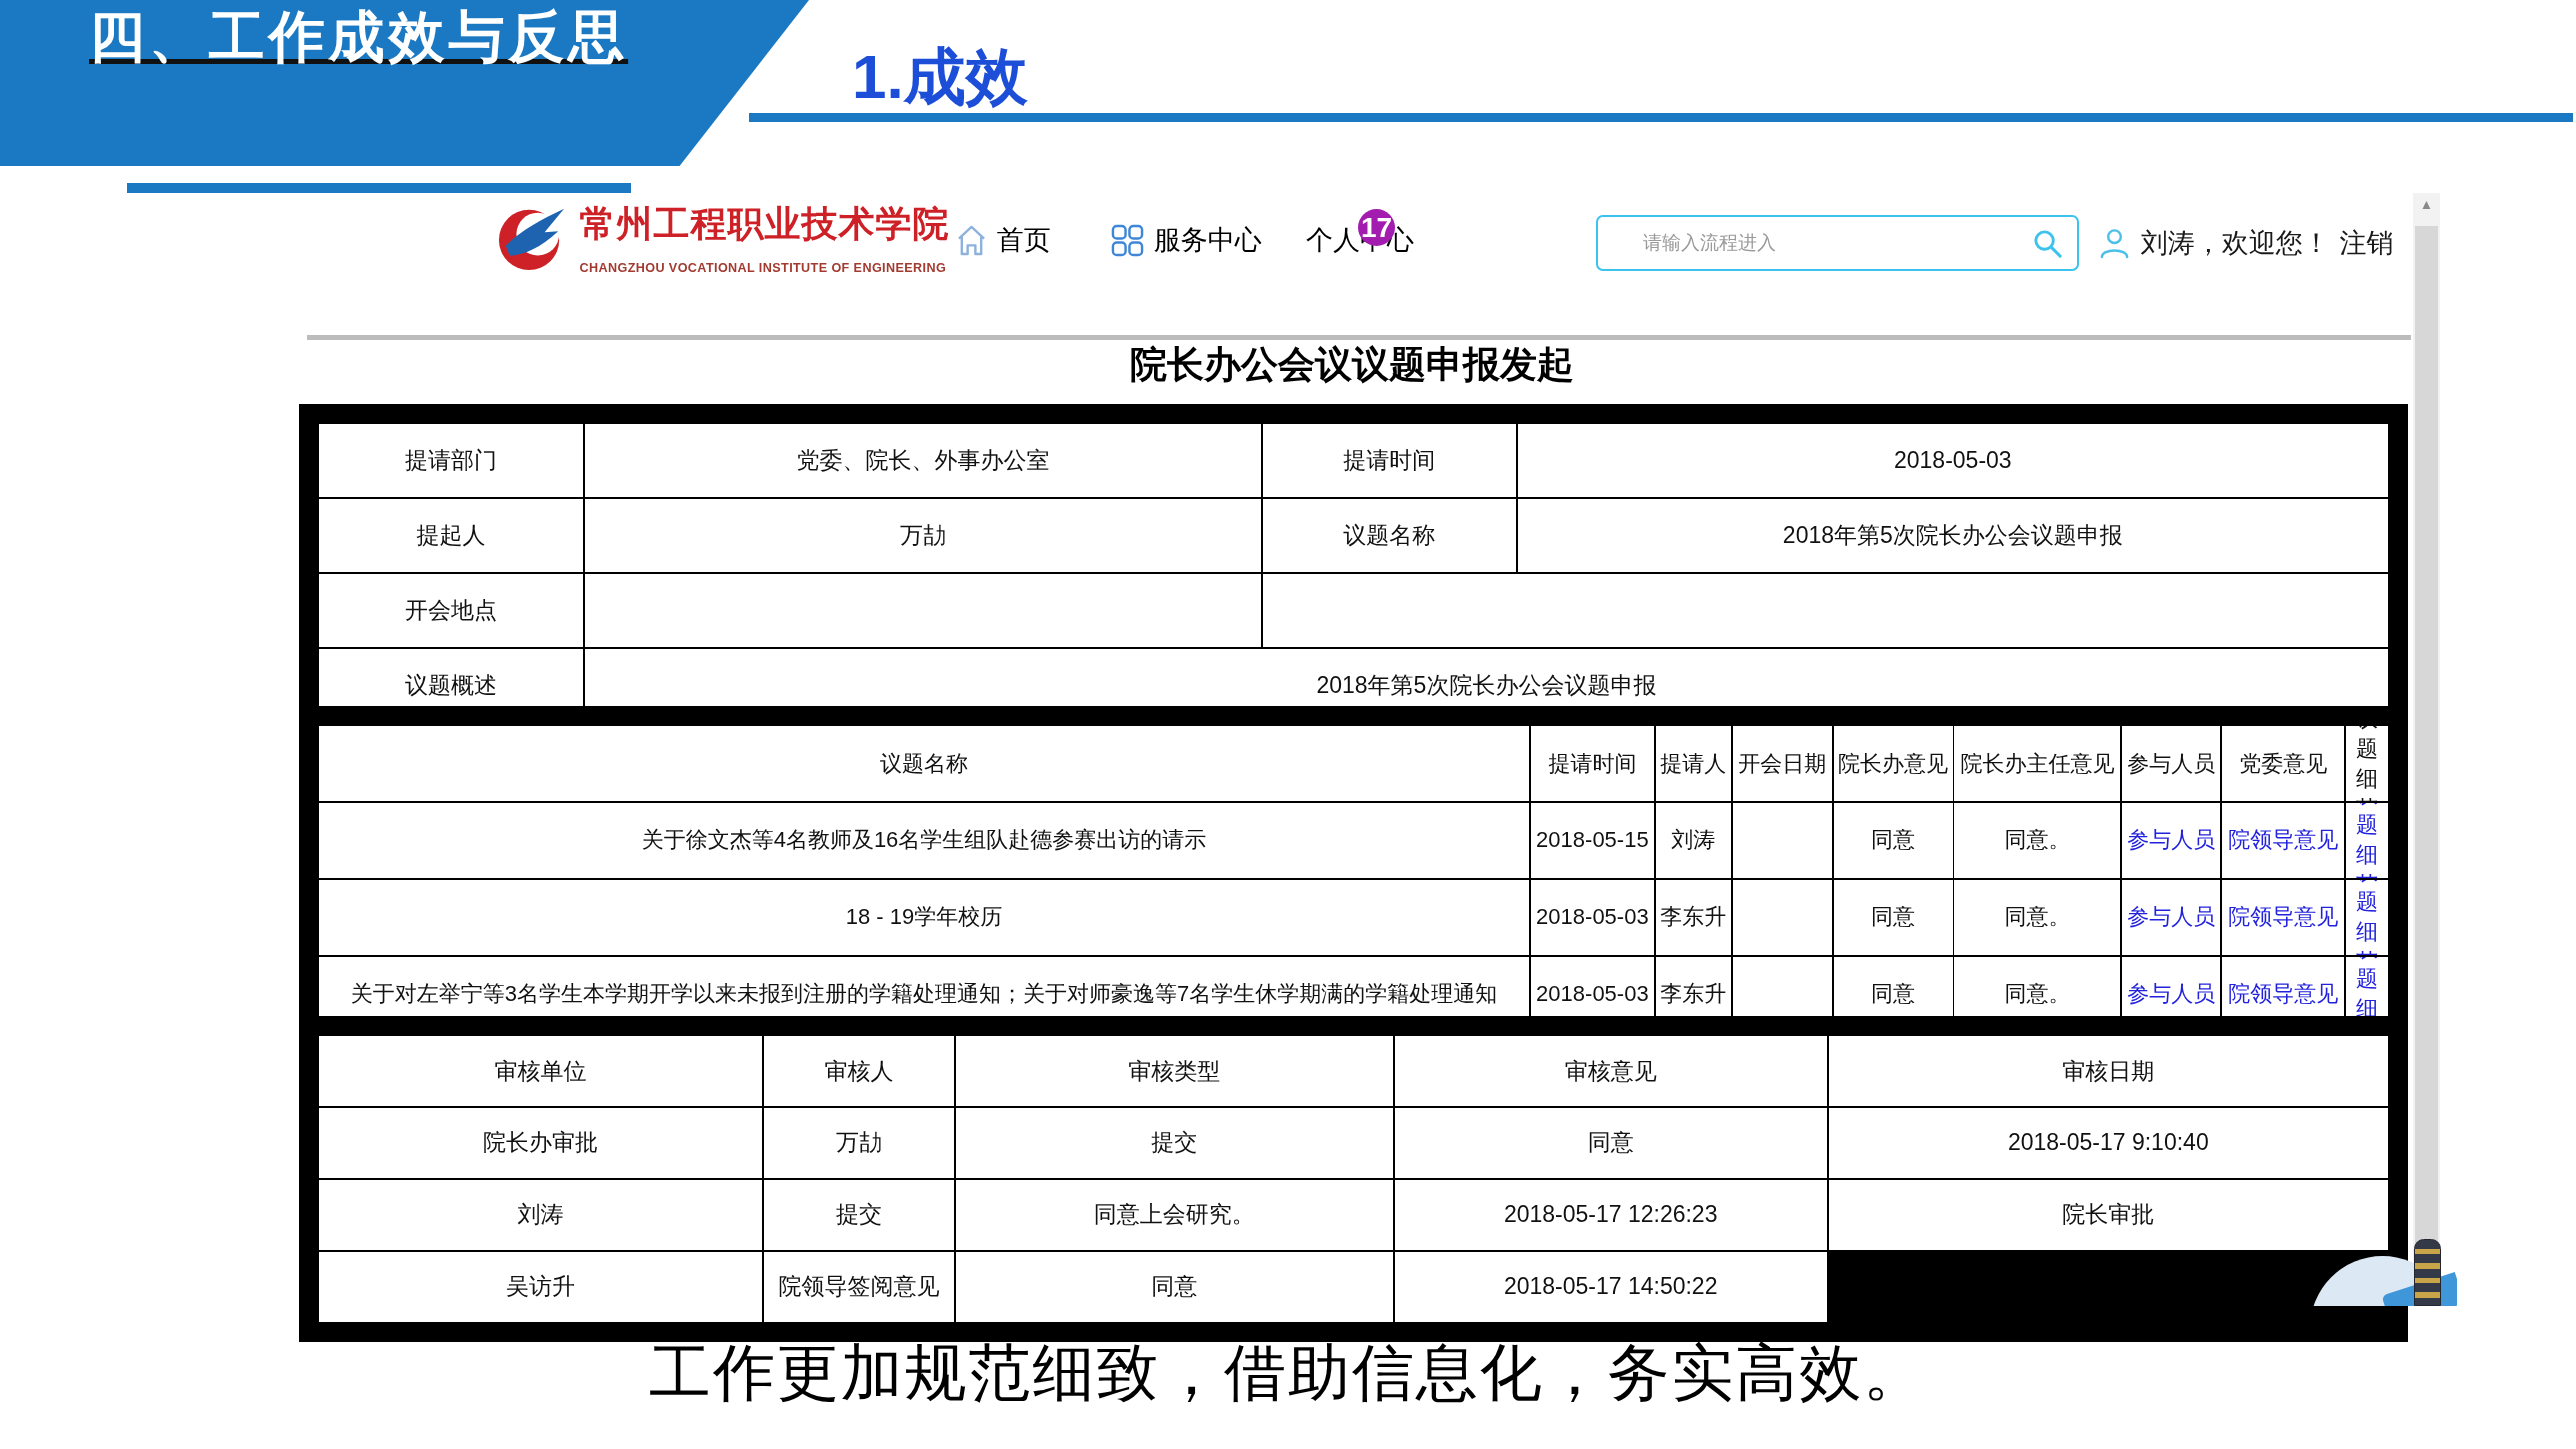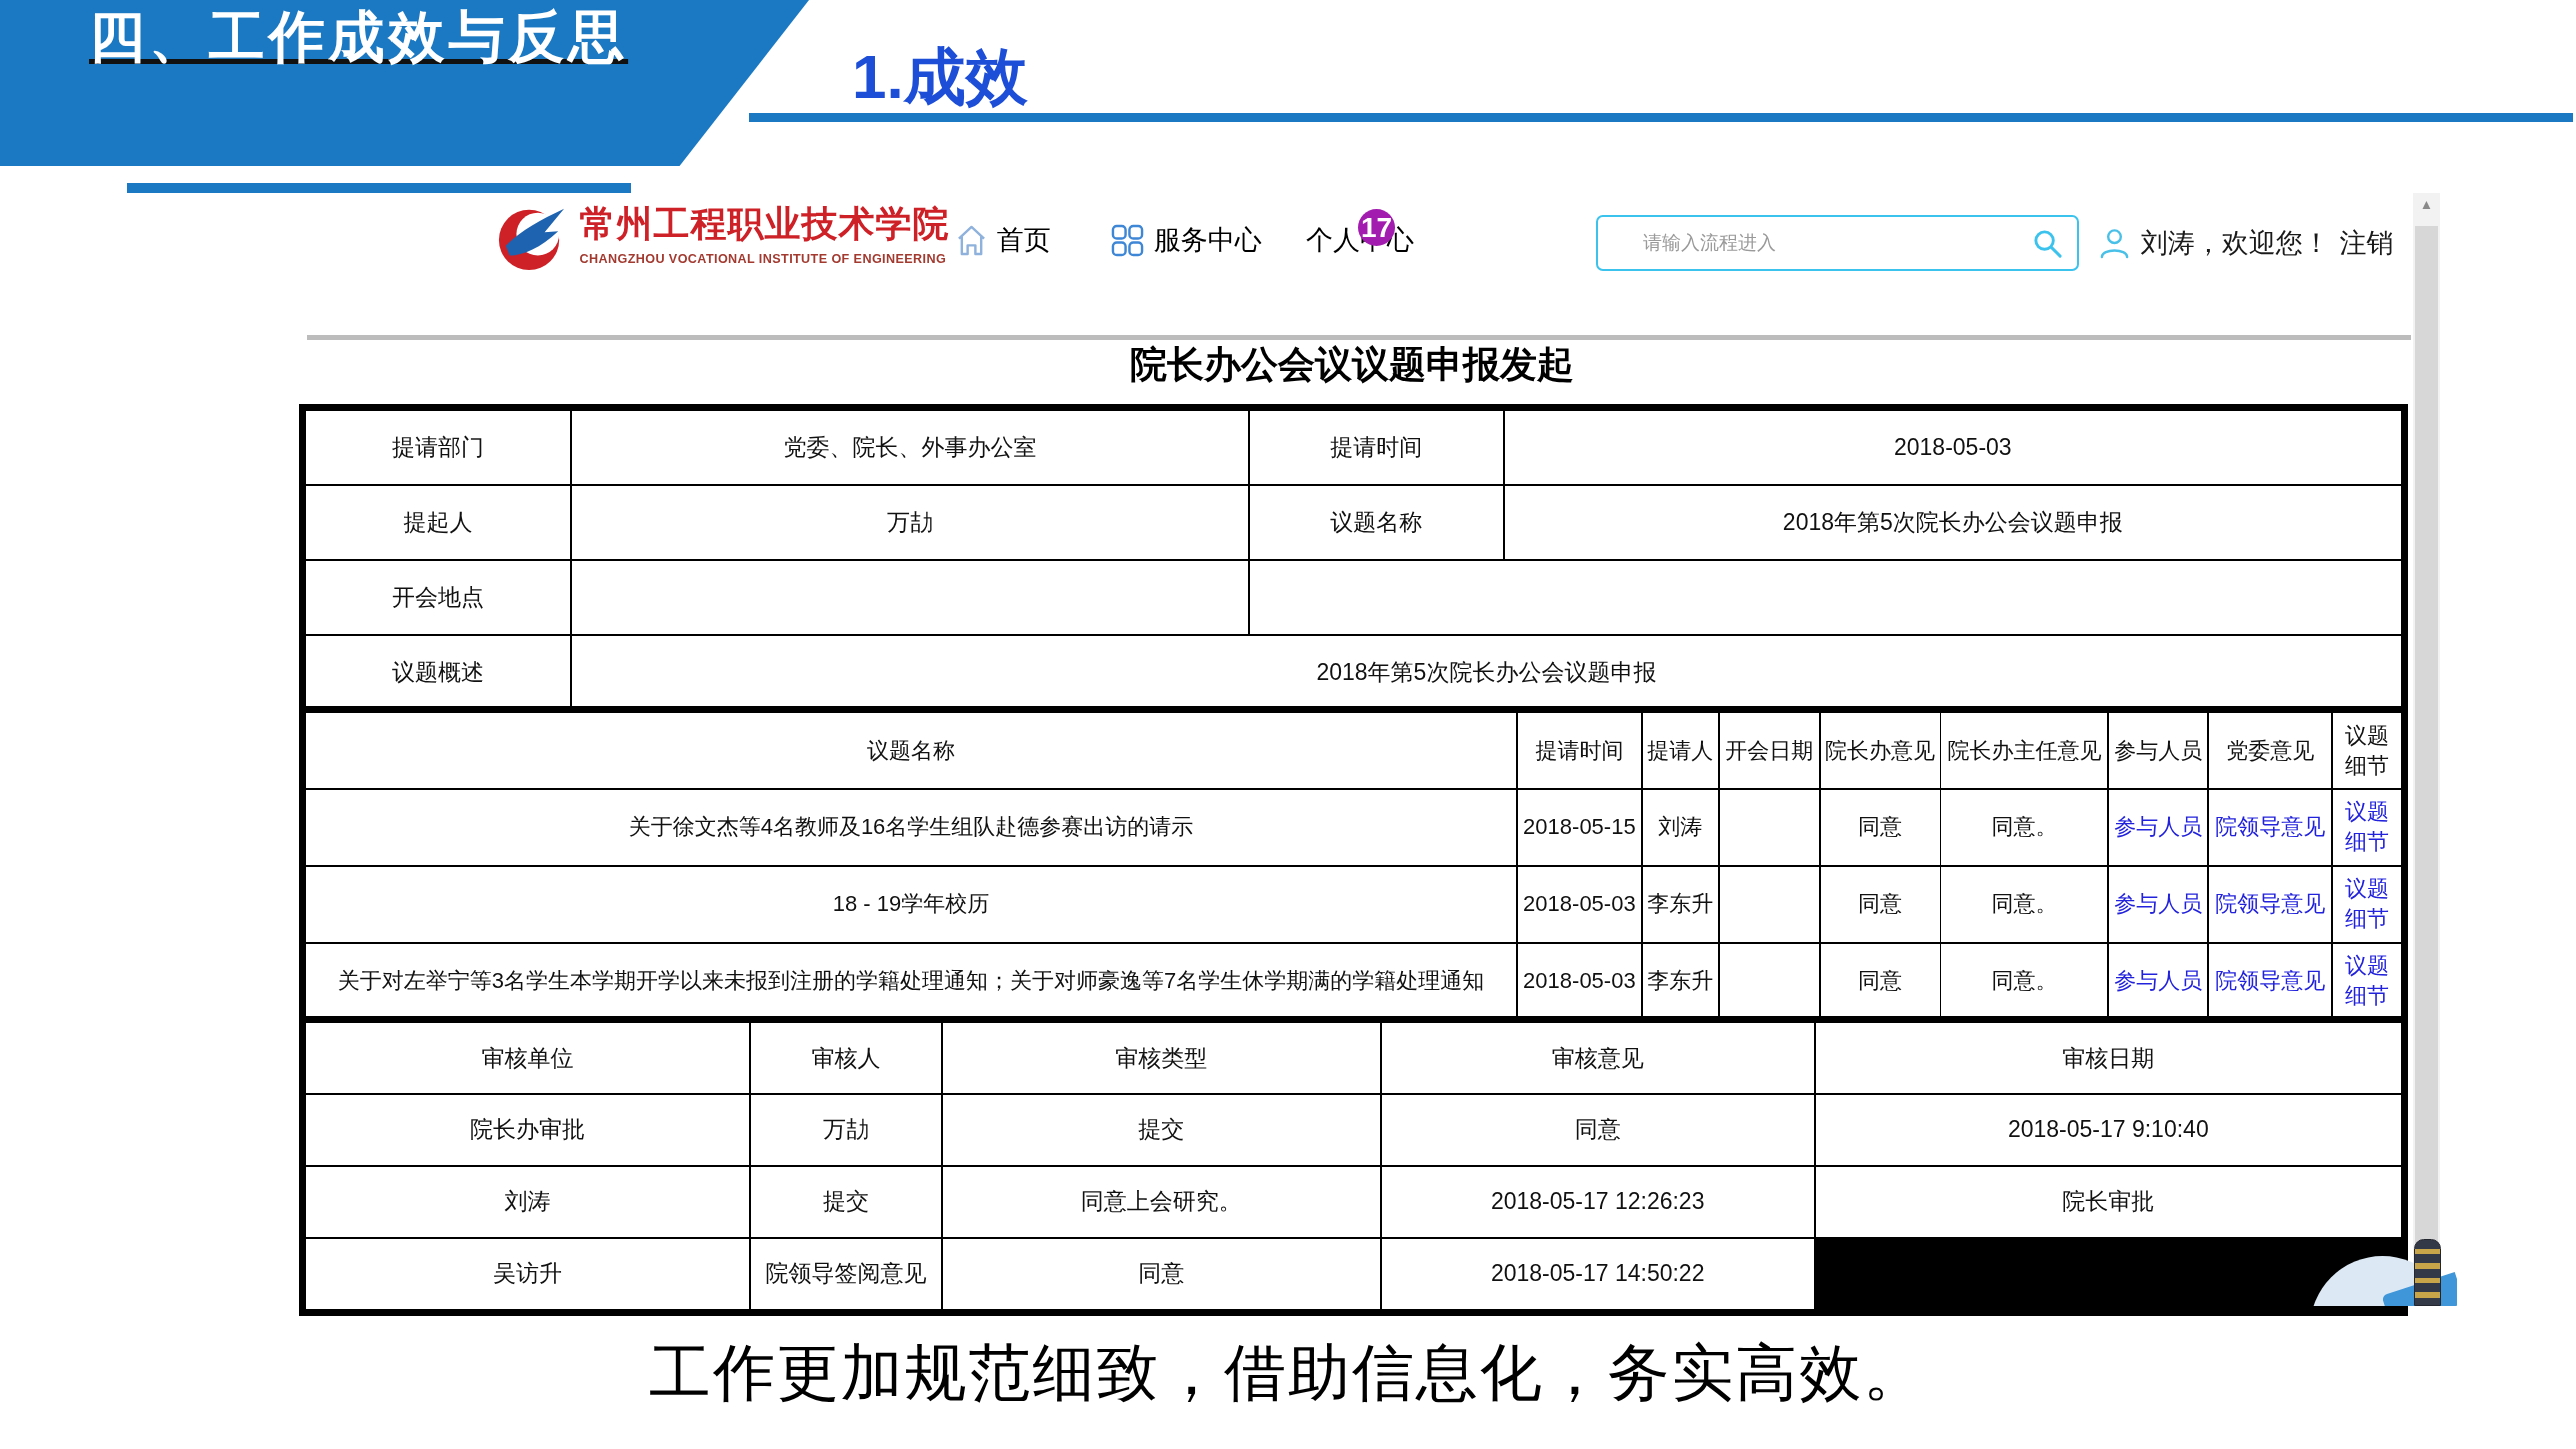--- a/index.html
+++ b/index.html
@@ -23,7 +23,7 @@
   .logo-wrap{position:absolute;left:496px;top:203px;display:flex;}
   .logo-mark{width:70px;height:70px;margin-right:13.5px;}
   .logo-cn{font-size:36px;font-weight:bold;color:#CE2127;letter-spacing:1px;line-height:42px;}
-  .logo-en{font-size:12.6px;font-weight:bold;color:#A33A30;letter-spacing:0.4px;margin-top:7px;}
+  .logo-en{font-size:12.6px;font-weight:bold;color:#A33A30;letter-spacing:0.4px;margin-top:16px;}
   .nav-item{position:absolute;top:222px;display:flex;align-items:center;gap:9.7px;font-size:27px;color:#000000;cursor:pointer;}
   .nav-home{left:956px;} .nav-services{left:1111px;} .nav-personal{left:1306px;}
   .nav-badge{position:absolute;left:1358px;top:209px;width:37px;height:37px;border-radius:50%;

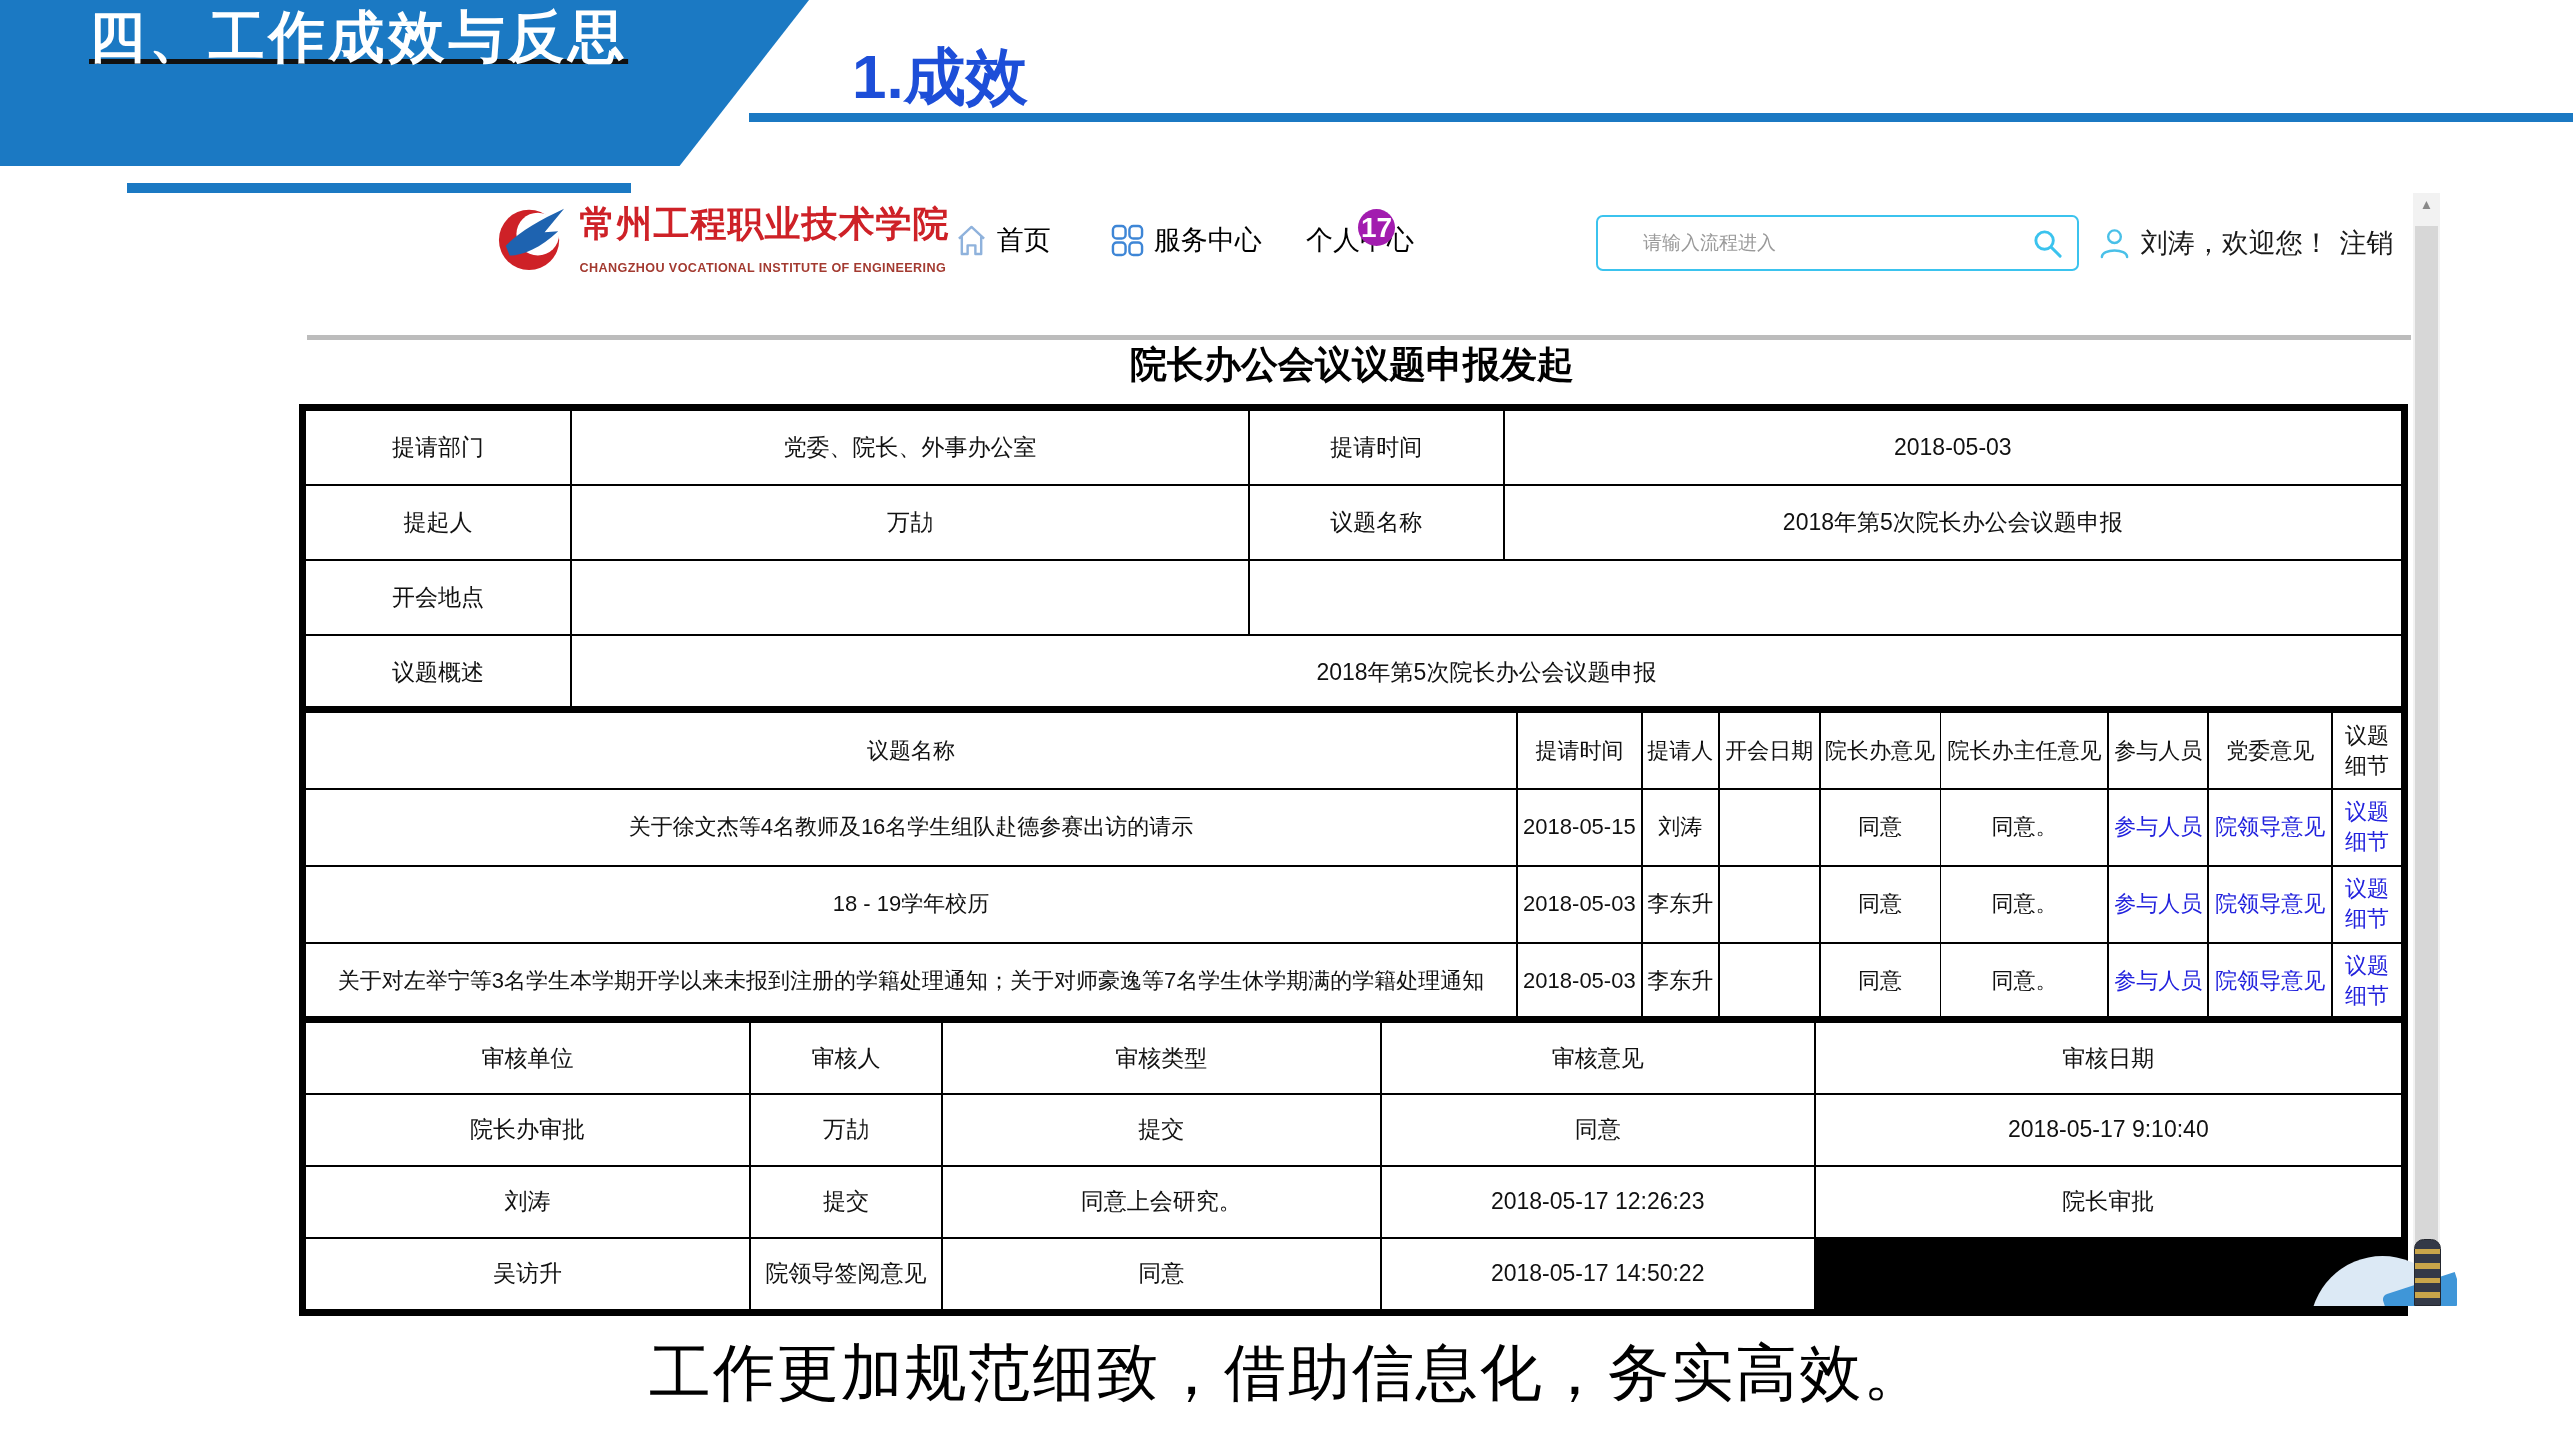--- a/index.html
+++ b/index.html
@@ -47,7 +47,7 @@
     background:repeating-linear-gradient(180deg,#343947 0 8.7px,#c9a54a 8.7px 14.5px);border:1.9px solid #23262e;box-sizing:border-box;}
   
   .page-title{position:absolute;left:299px;top:340px;width:2106px;text-align:center;font-size:37px;font-weight:bold;color:#000;}
-  .tbl{position:absolute;left:299px;width:2109px;box-sizing:border-box;background:#000;display:grid;gap:1.9px;padding:7px;}
+  .tbl{position:absolute;left:299px;width:2109px;box-sizing:border-box;background:#000;display:grid;gap:1.9px;padding:20px;}
   .form-tbl{top:404px;grid-template-columns:264px 676px 253px 1fr;grid-auto-rows:73px;}
   .topics-tbl{top:706px;grid-template-columns:1210px 123px 75px 99px 119px 166px 98px 122px 1fr;grid-auto-rows:75px;font-size:22px;}
   .audit-tbl{top:1016px;grid-template-columns:443px 190px 437px 432px 1fr;grid-auto-rows:70px;}

